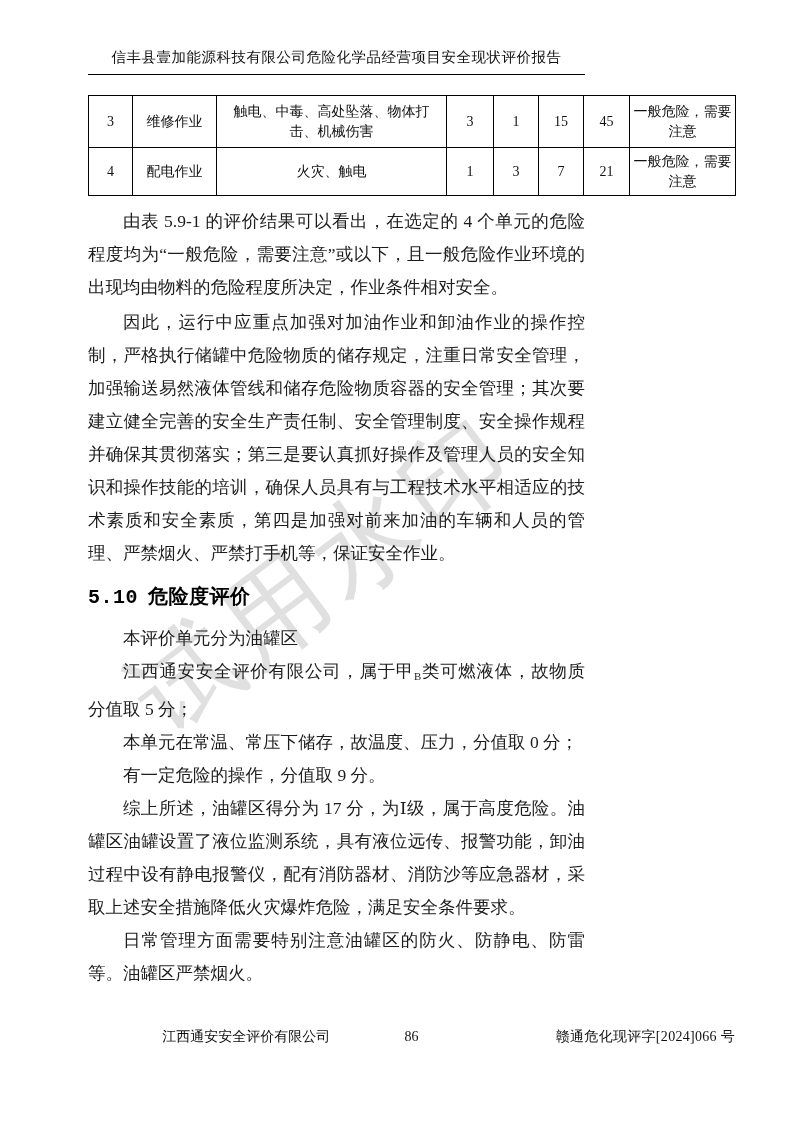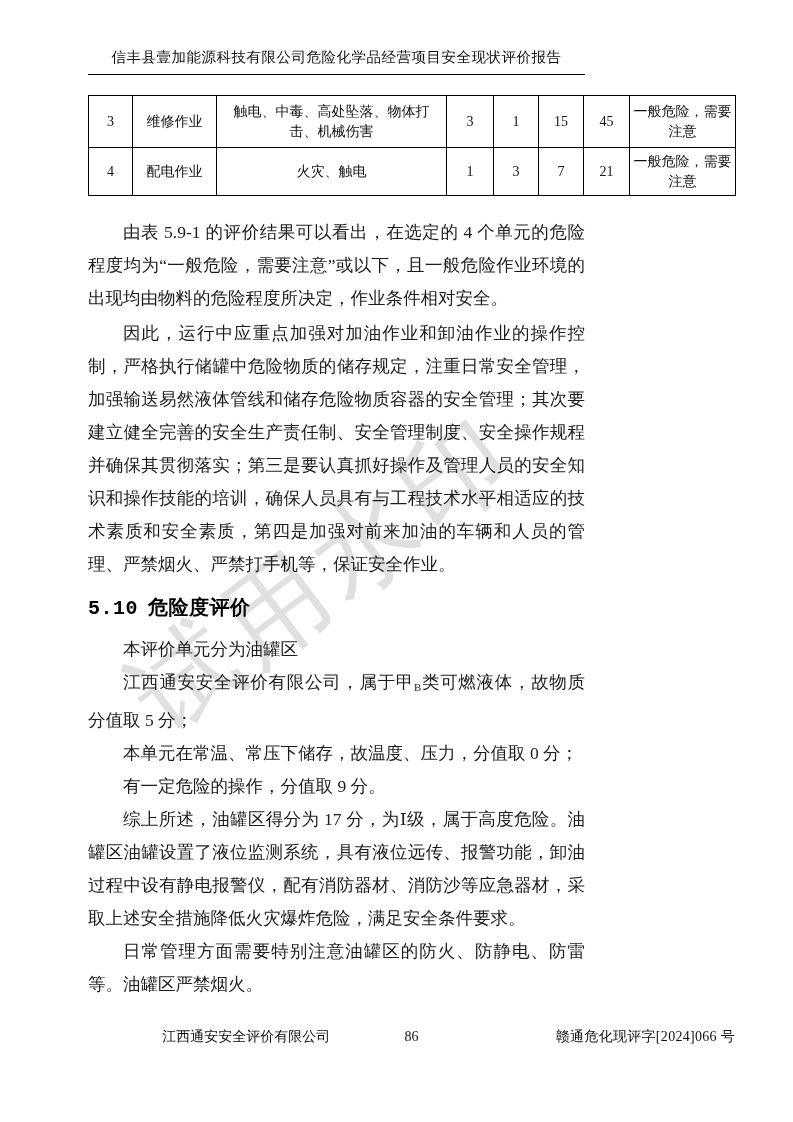--- a/index.html
+++ b/index.html
@@ -151,7 +151,7 @@
     </tbody>
   </table>
 
-  <div class="body-text" style="margin-top:20px;">
+  <div class="body-text" style="margin-top:9px;">
     <p class="para">由表 5.9-1 的评价结果可以看出，在选定的 4 个单元的危险程度均为“一般危险，需要注意”或以下，且一般危险作业环境的出现均由物料的危险程度所决定，作业条件相对安全。</p>
     <p class="para para-gap">因此，运行中应重点加强对加油作业和卸油作业的操作控制，严格执行储罐中危险物质的储存规定，注重日常安全管理，加强输送易然液体管线和储存危险物质容器的安全管理；其次要建立健全完善的安全生产责任制、安全管理制度、安全操作规程并确保其贯彻落实；第三是要认真抓好操作及管理人员的安全知识和操作技能的培训，确保人员具有与工程技术水平相适应的技术素质和安全素质，第四是加强对前来加油的车辆和人员的管理、严禁烟火、严禁打手机等，保证安全作业。</p>
 

